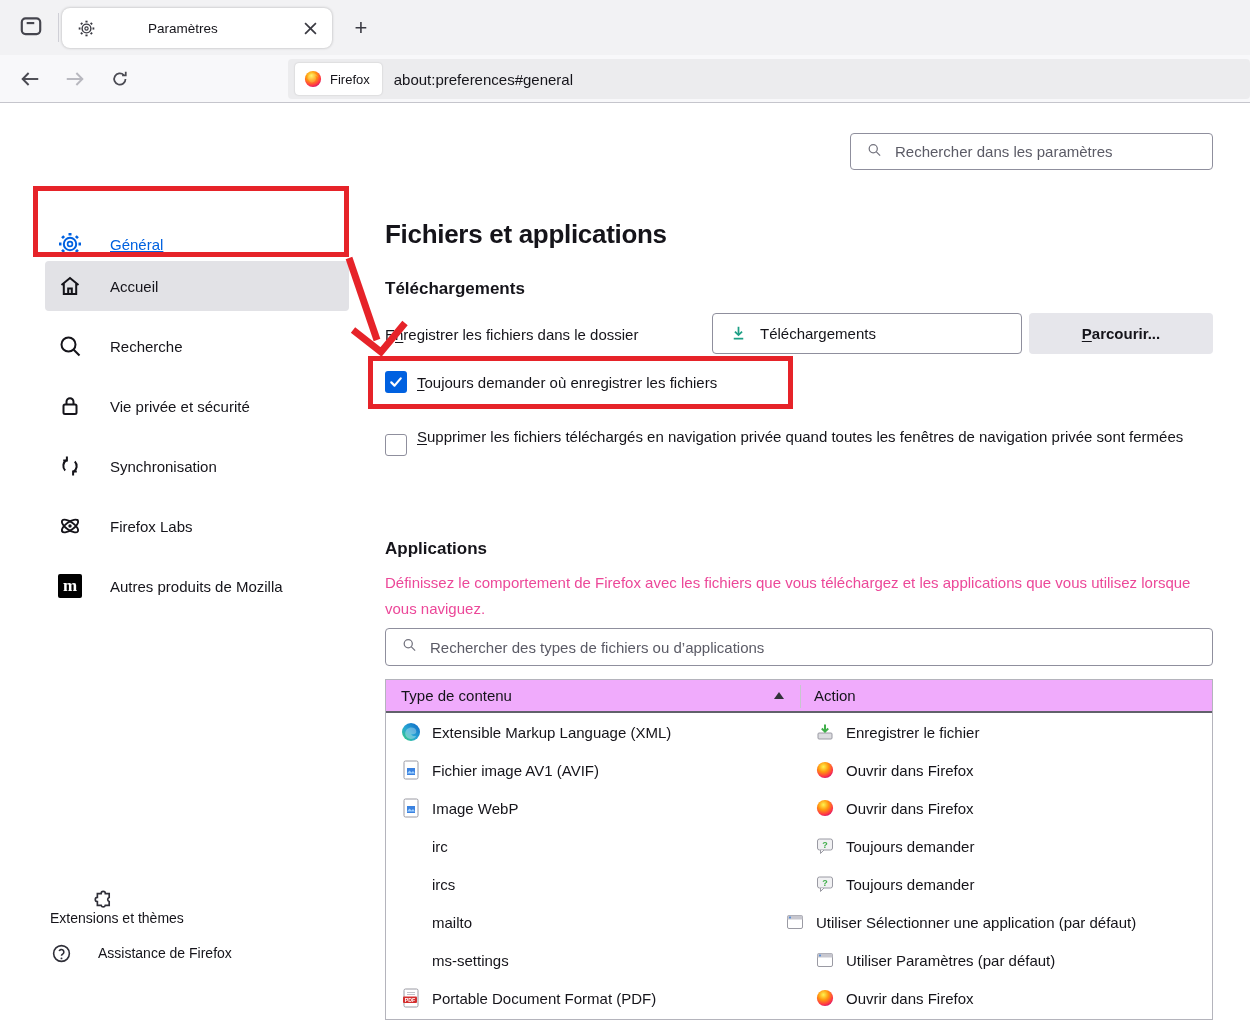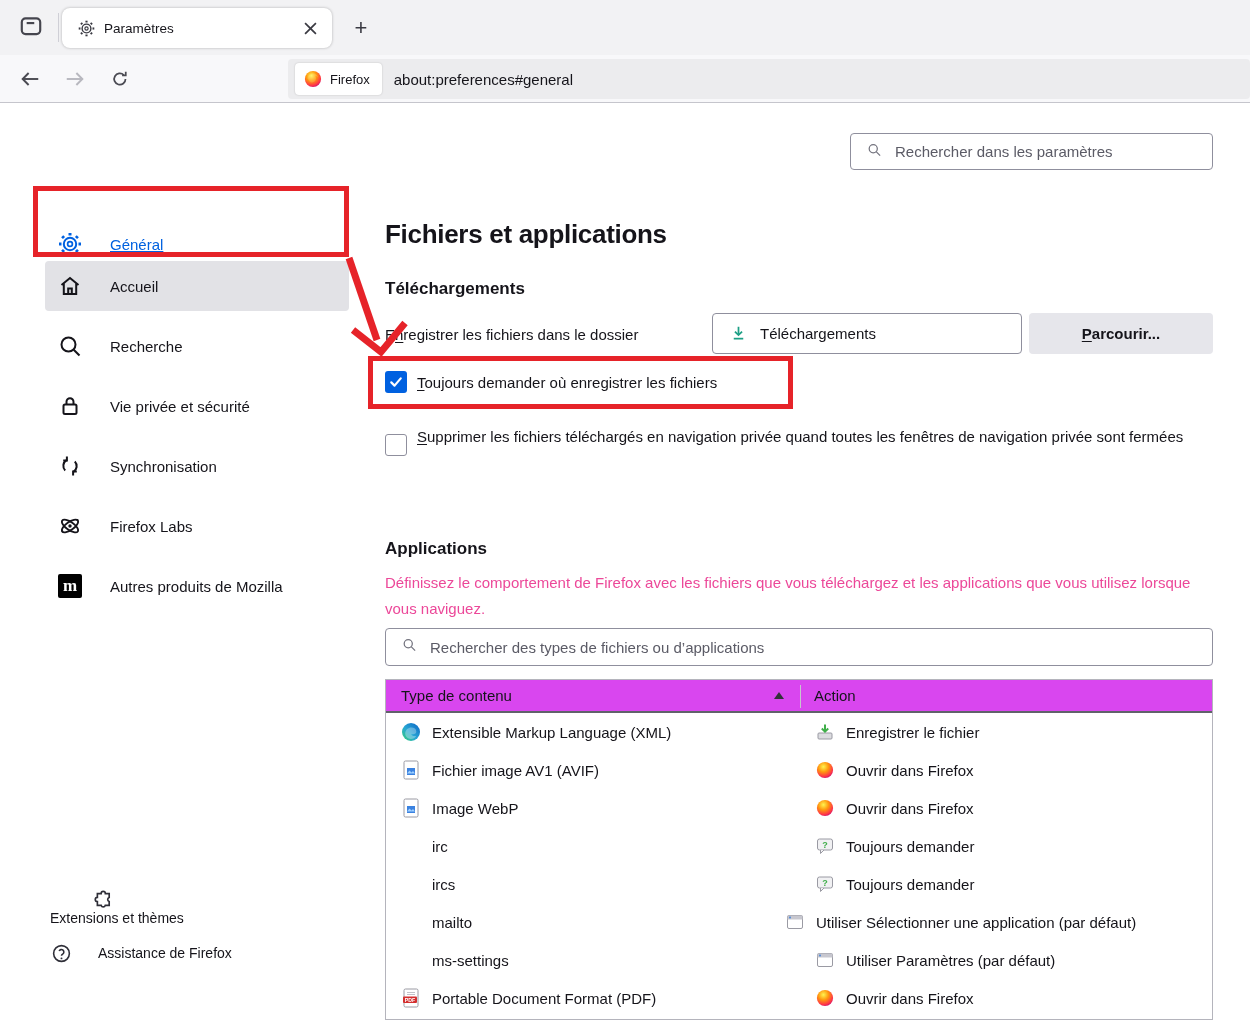--- a/index.html
+++ b/index.html
@@ -12,7 +12,7 @@
   .tabbar { left:0; top:0; width:1250px; height:55px; background:#f2f2f4; }
   .fxview-btn { left:12px; top:13px; width:38px; height:30px; display:flex; align-items:center; justify-content:center; color:#45454e; border-radius:4px; cursor:pointer; }
   .tab-sep { left:58px; top:13px; width:1px; height:29px; background:#cfcfd6; }
-  .tab { left:62px; top:8px; width:270px; height:40px; background:#fff; border-radius:8px; box-shadow:0 0 3px rgba(0,0,0,.28); display:flex; align-items:center; padding:0 10px 0 16px; }
+  .tab { left:62px; top:8px; width:270px; height:40px; background:#fff; border-radius:8px; box-shadow:0 0 3px rgba(0,0,0,.28); display:flex; align-items:center; padding:0 10px 0 16px;gap:44px; }
   .tab-title { font-size:13.5px; margin-left:9px; flex:1; white-space:nowrap; overflow:hidden; }
   .tab-close { width:24px; height:24px; display:flex; align-items:center; justify-content:center; color:#3a3a42; border-radius:4px; cursor:pointer; }
   .newtab-btn { left:346px; top:13px; width:30px; height:30px; display:flex; align-items:center; justify-content:center; font-size:22px; font-weight:400; color:#3a3a42; border-radius:4px; cursor:pointer; }

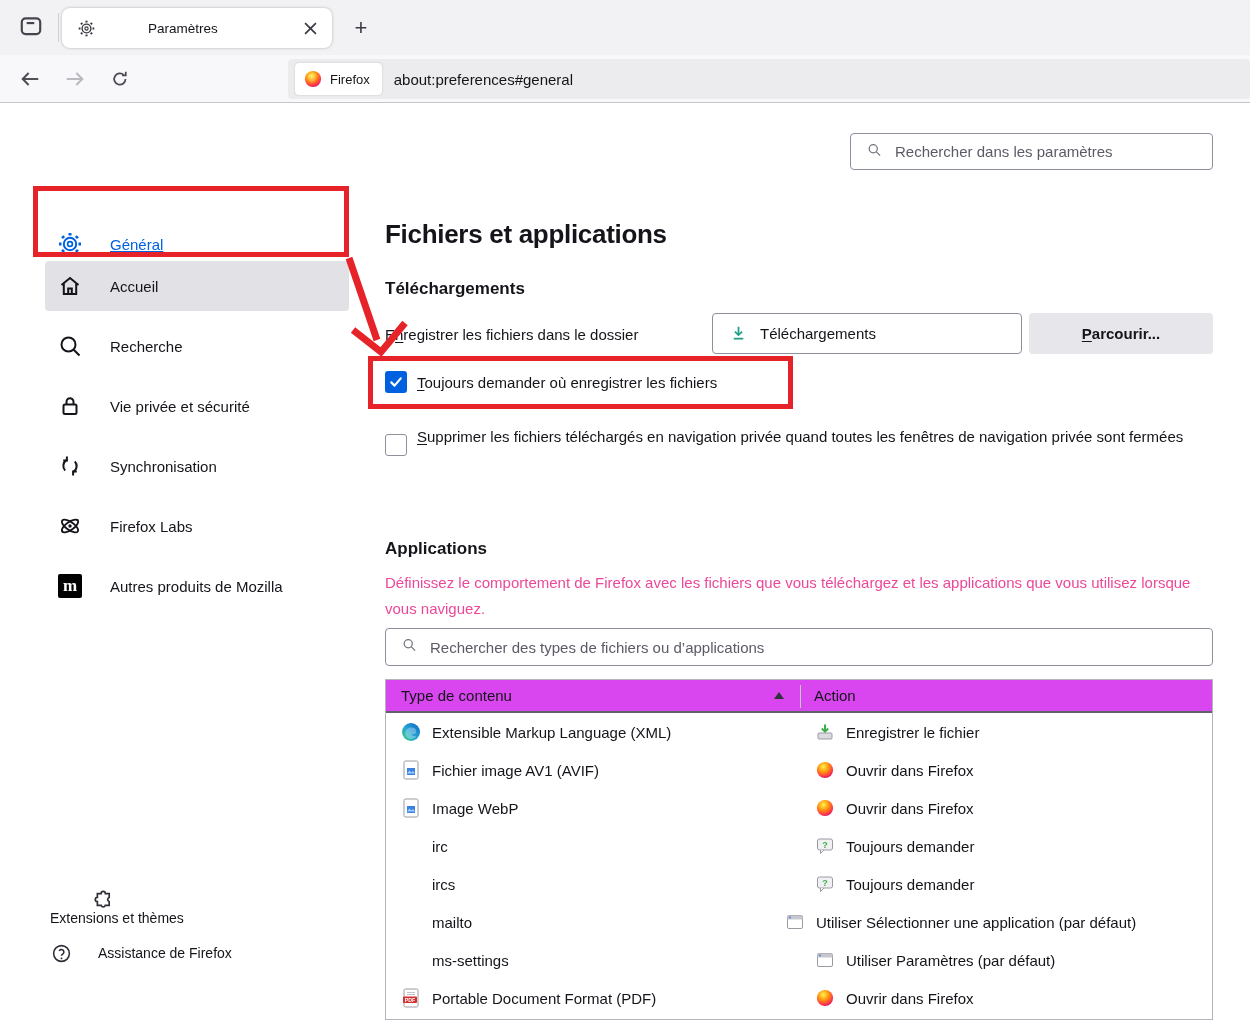--- a/index.html
+++ b/index.html
@@ -58,7 +58,7 @@
 
   
   .apps-table { left:385px; top:679px; width:828px; height:341px; border:1px solid #b4b4bc; background:#fff; }
-  .t-header { position:relative; height:33px; background:#d946ef; border-bottom:2px solid #61616b; }
+  .t-header { position:relative; height:33px; background:#f0abfc; border-bottom:2px solid #61616b; }
   .t-header .col-label { position:absolute; top:7px; font-size:15px; color:#15141a; }
   .t-header .vsep { position:absolute; left:414px; top:5px; width:1px; height:23px; background:#c6c6cd; }
   .sort-up { position:absolute; left:388px; top:12px; width:0; height:0; border-left:5px solid transparent; border-right:5px solid transparent; border-bottom:7px solid #32323a; }

